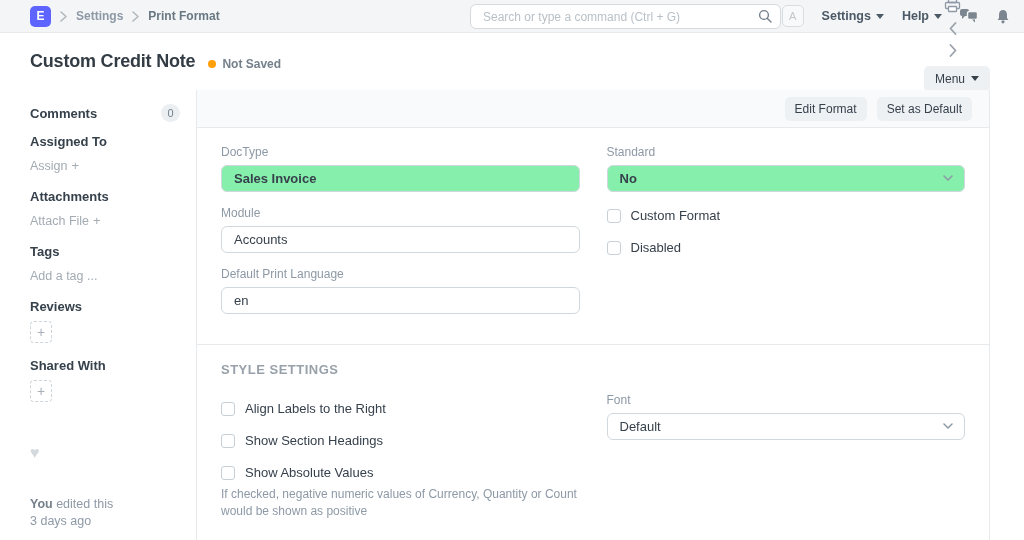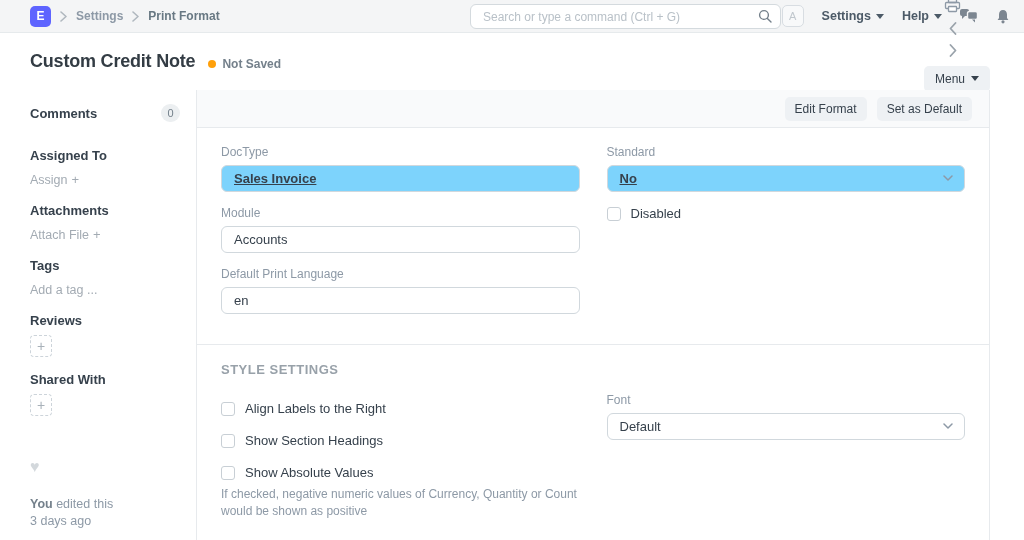--- a/index.html
+++ b/index.html
@@ -41,7 +41,7 @@
 
   
   .sidebar { position:absolute; top:90px; left:0; width:196px; bottom:0; padding:14px 16px 10px 30px; background:#fff; }
-  .sb-row { display:flex; align-items:center; justify-content:space-between; margin-bottom:26px; }
+  .sb-row { display:flex; align-items:center; justify-content:space-between; margin-bottom:12px; }
   .sb-head { font-size:13px; font-weight:600; color:#36414c; cursor:pointer; }
   .badge { min-width:19px; height:18px; padding:0 6px; border-radius:10px; background:#eceff1; color:#74808b;
            font-size:11px; display:flex; align-items:center; justify-content:center; }

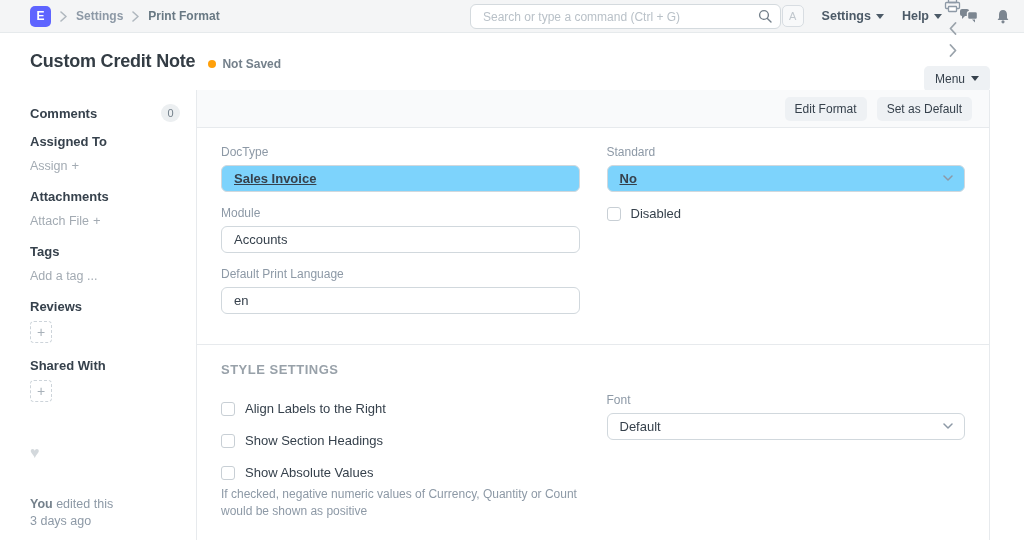--- a/index.html
+++ b/index.html
@@ -67,7 +67,7 @@
   .field-label { display:block; font-size:12px; color:#8d99a6; margin-bottom:6px; }
   .control { position:relative; height:27px; border:1px solid #d1d8dd; border-radius:6px; background:#fff;
              display:flex; align-items:center; padding:0 12px; font-size:13px; color:#36414c; cursor:text; }
-  .control.reqd { background:#7dd3fc;text-decoration:underline; }
+  .control.reqd { background:#86efac; }
   .control.bold { font-weight:bold; }
   .control.select { cursor:pointer; padding-right:30px; }
   .select-chevron { position:absolute; right:11px; top:9px; }

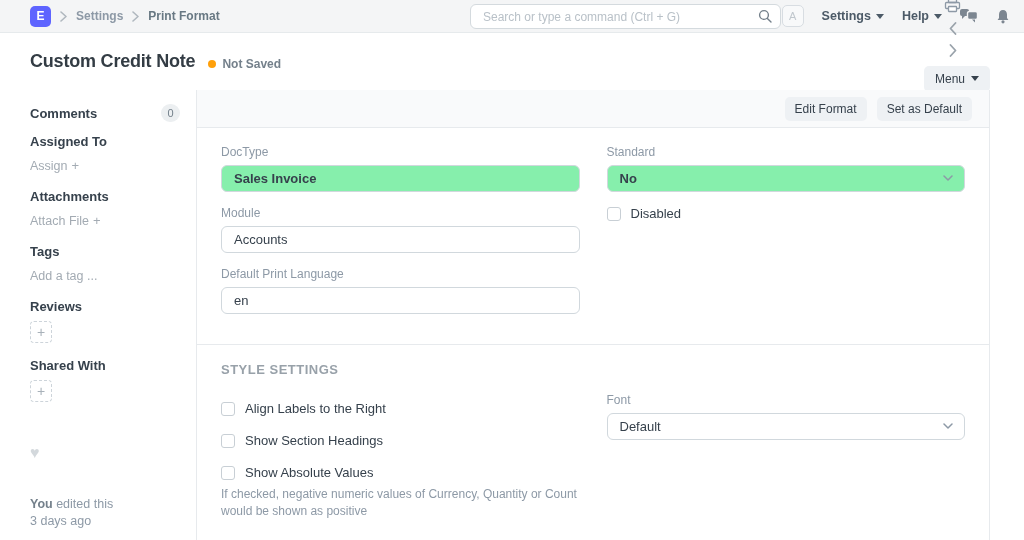--- a/index.html
+++ b/index.html
@@ -249,6 +249,10 @@
             </span>
           </div>
         </div>
+        <div class="check-row" style="margin-top:16px;">
+          <span class="checkbox"></span>
+          <span class="check-label">Custom Format</span>
+        </div>
         <div class="check-row">
           <span class="checkbox"></span>
           <span class="check-label">Disabled</span>

